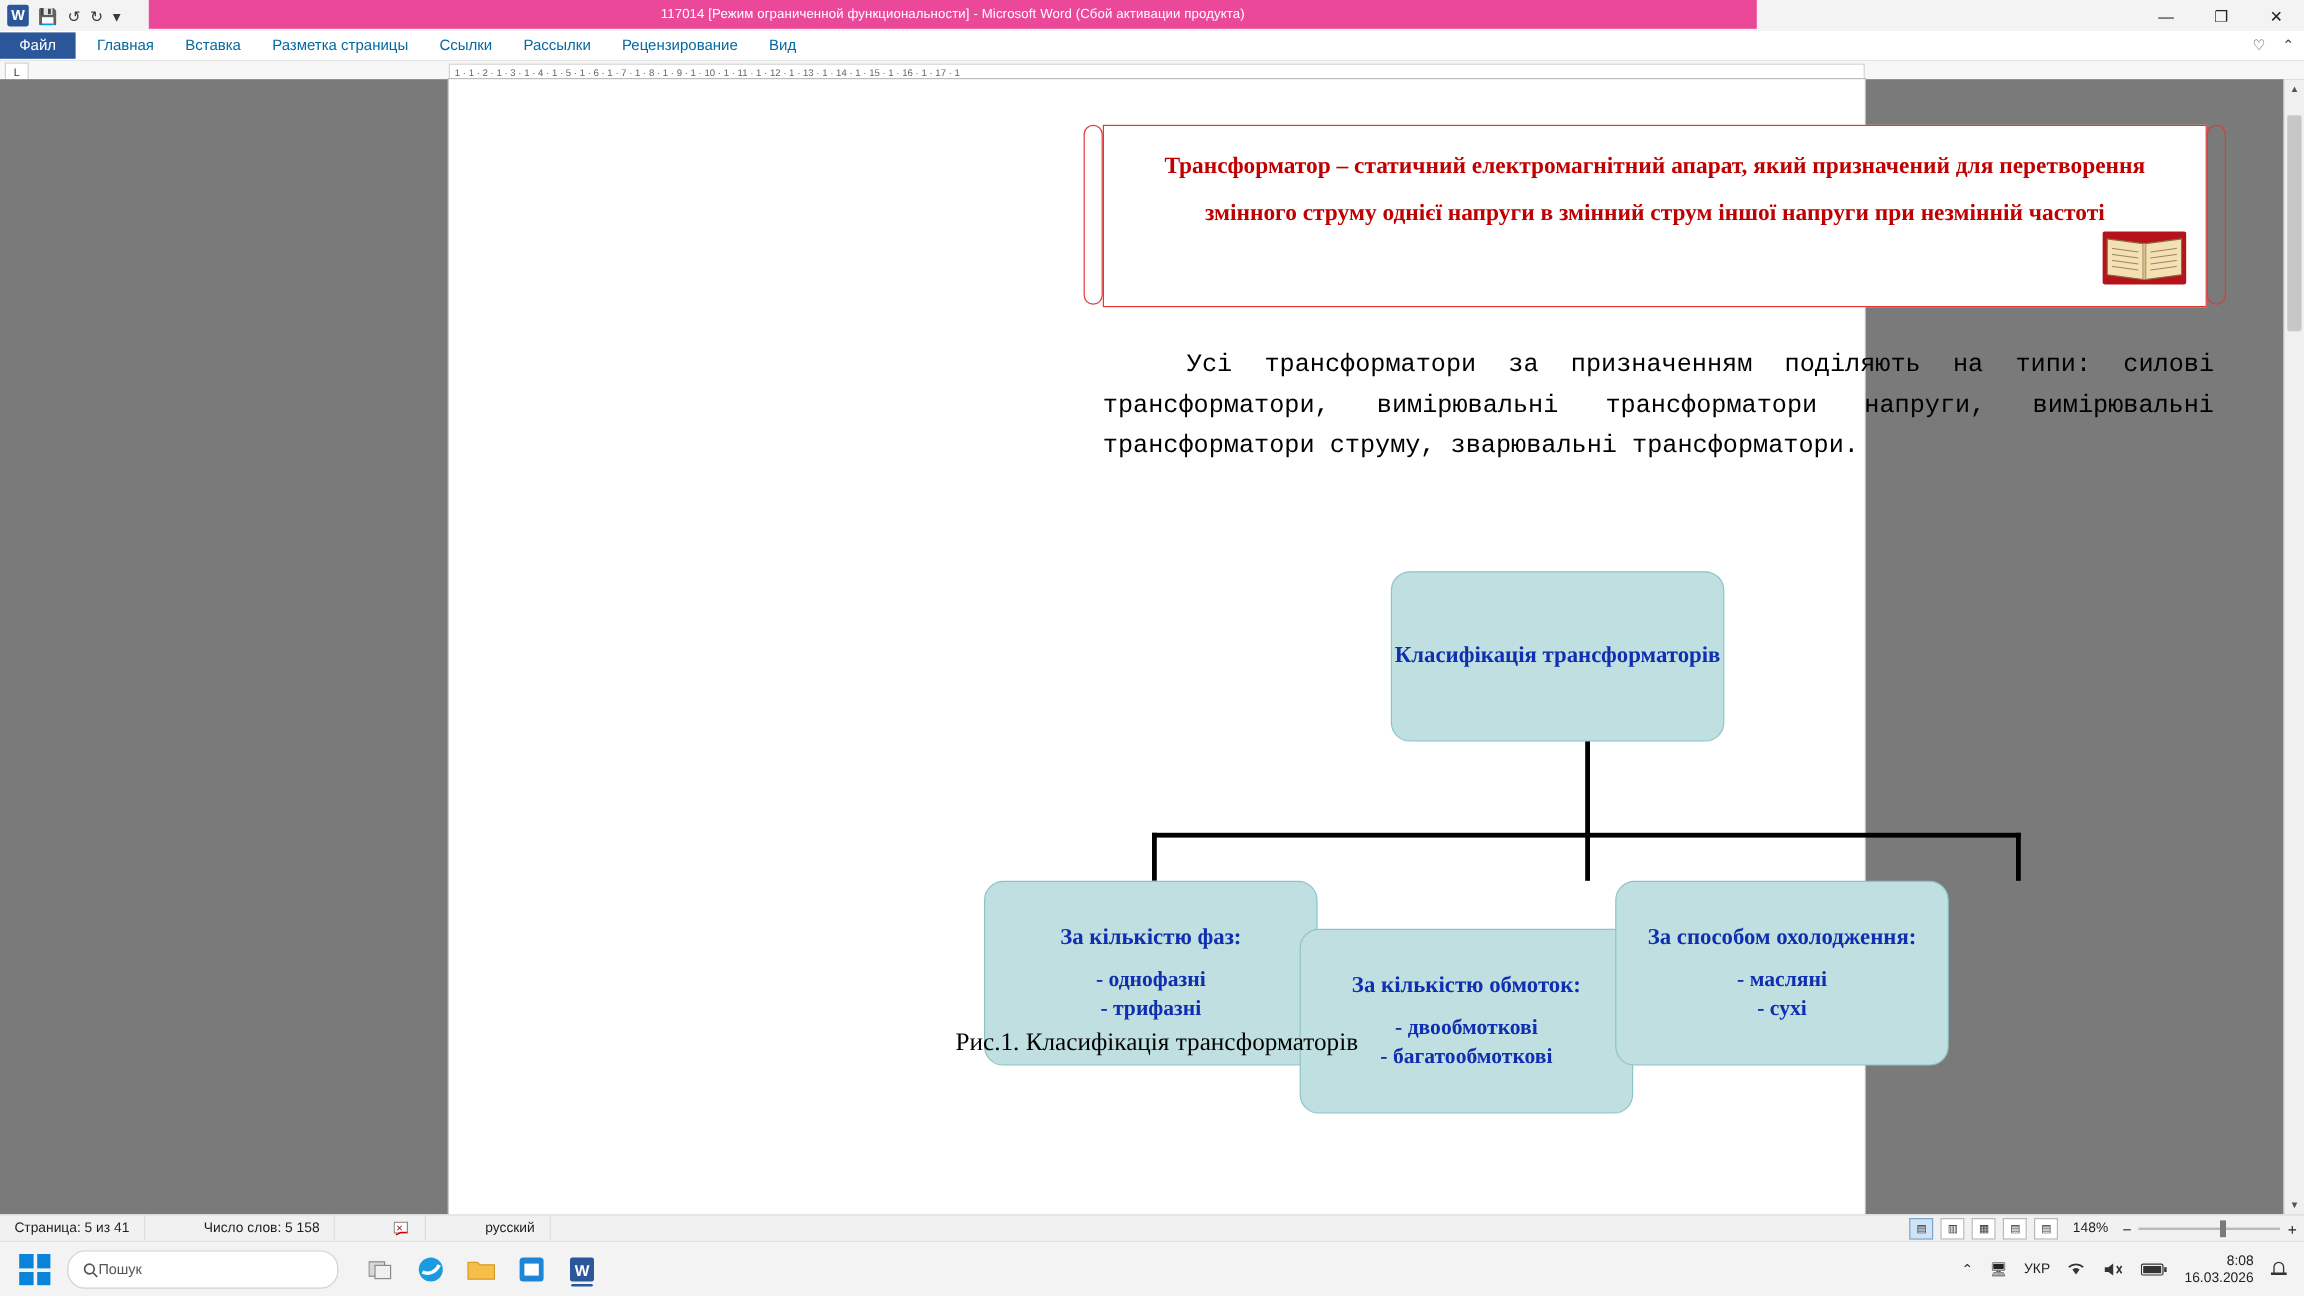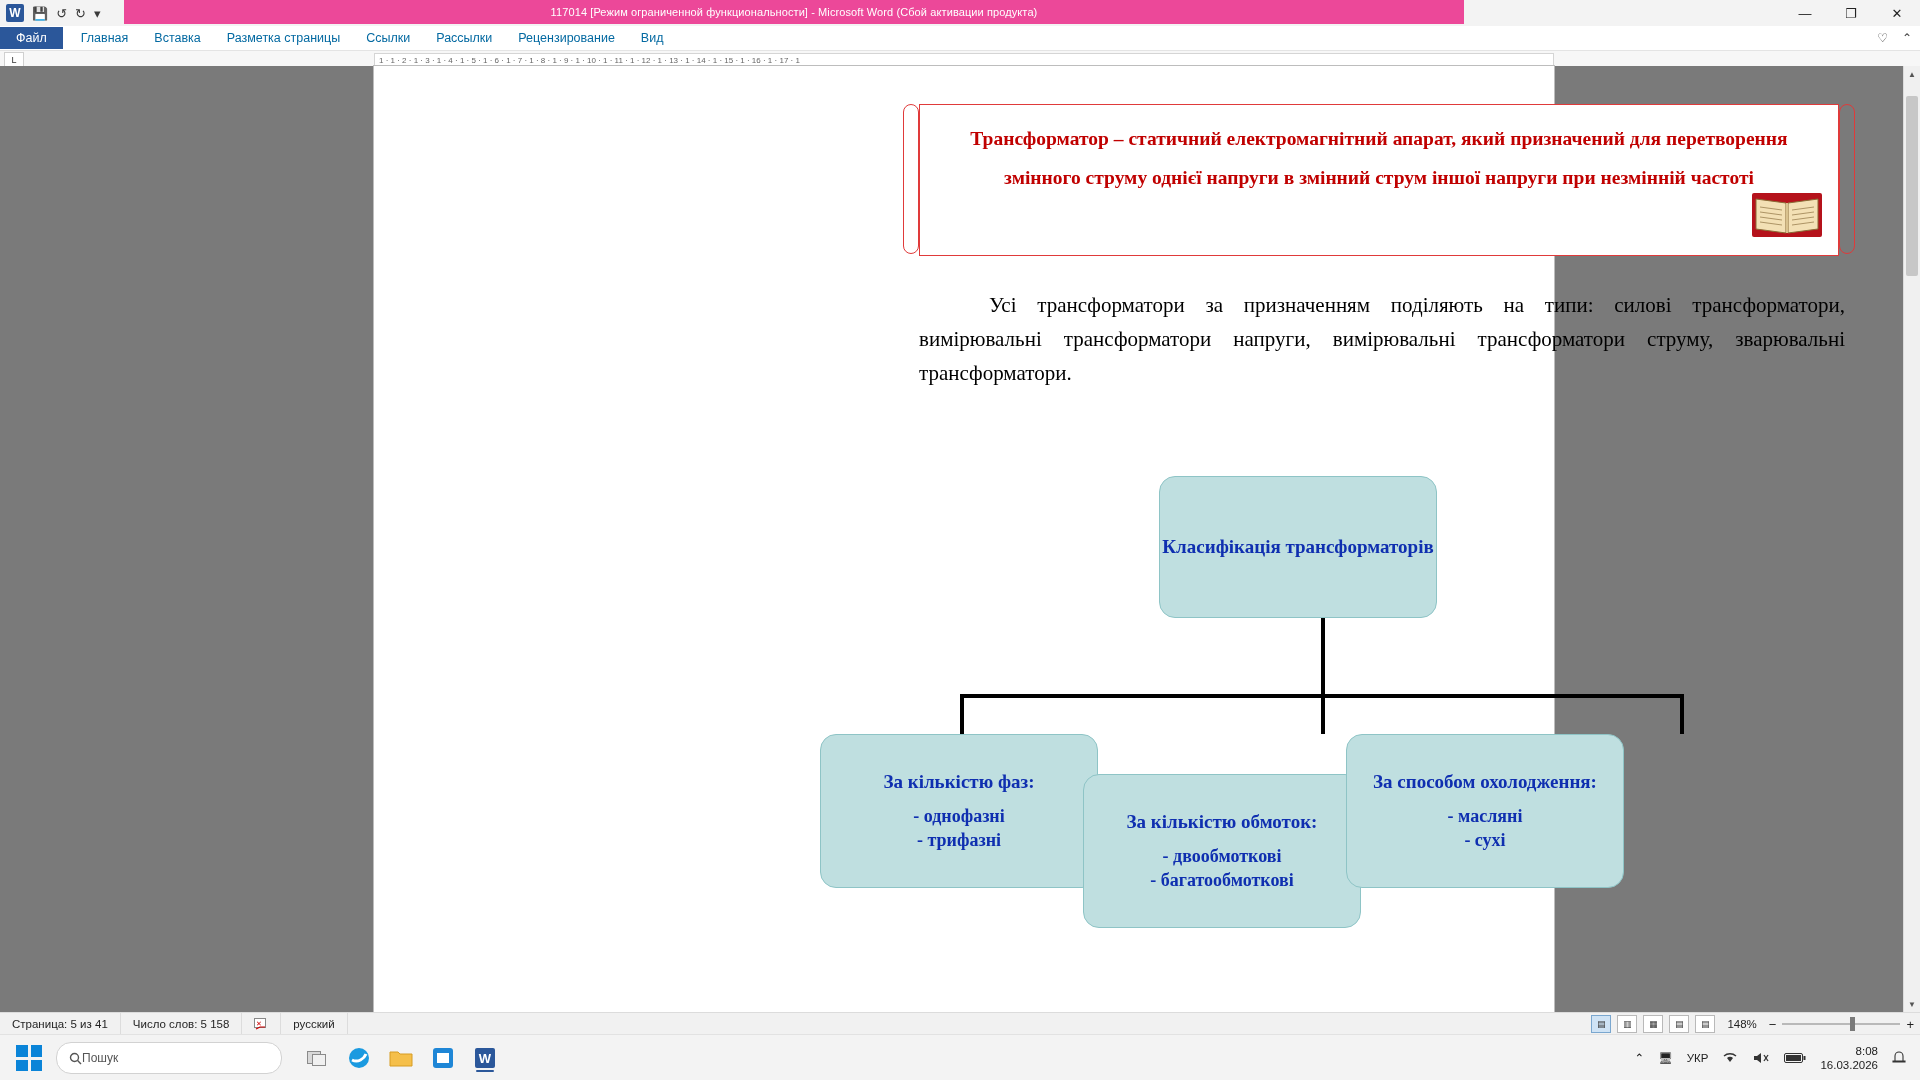--- a/index.html
+++ b/index.html
@@ -93,7 +93,7 @@
   
   .bodytext{
     position:absolute;left:545px;top:222px;width:926px;
-    font-family:Liberation Serif, serif;font-size:21px;color:#000;
+    font-family:Liberation Mono, monospace;font-size:21px;color:#000;
     text-align:justify;line-height:1.62;
   }
   .bodytext .ind{display:block;text-indent:70px;}

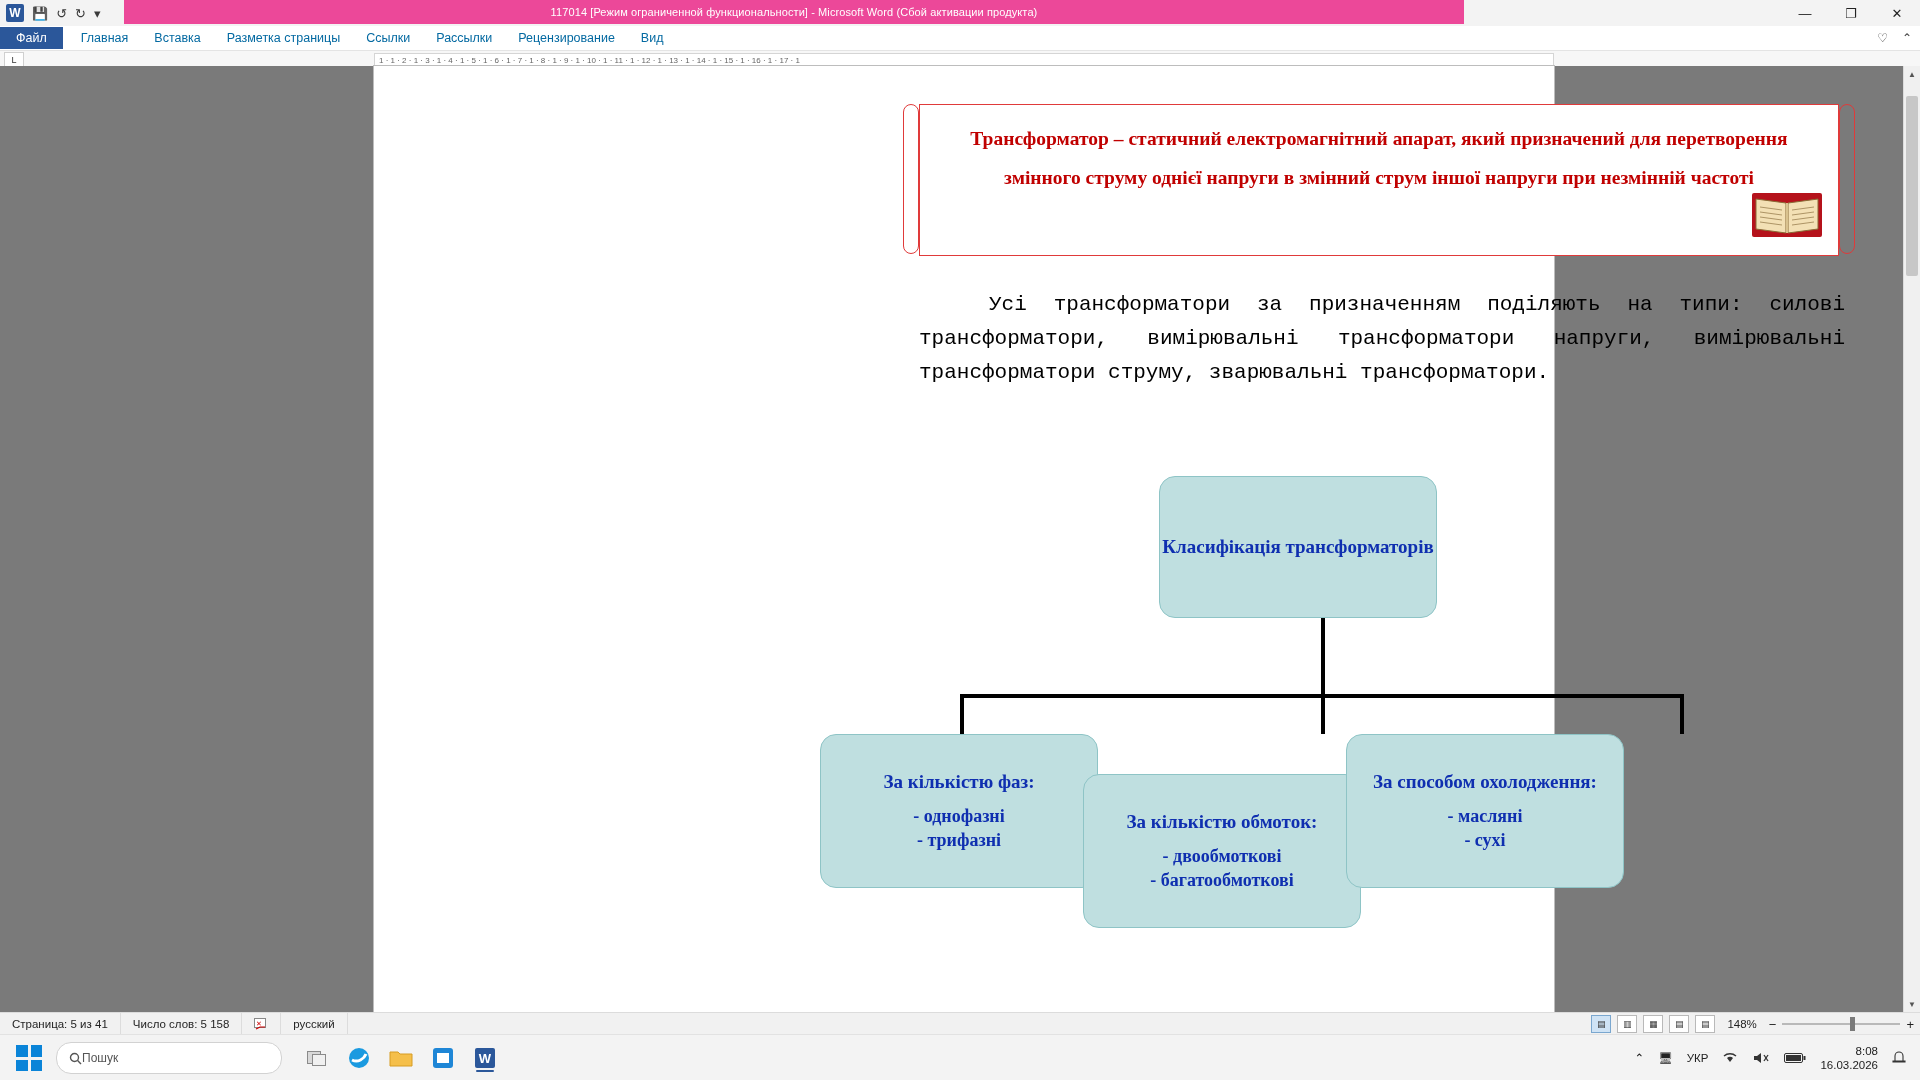--- a/index.html
+++ b/index.html
@@ -249,6 +249,7 @@
       </div>
     </div>
 
+    <div class="caption" style="left:0;width:1180px;">Рис.1. Класифікація трансформаторів</div>
   </div>
 
   <div class="vscroll">

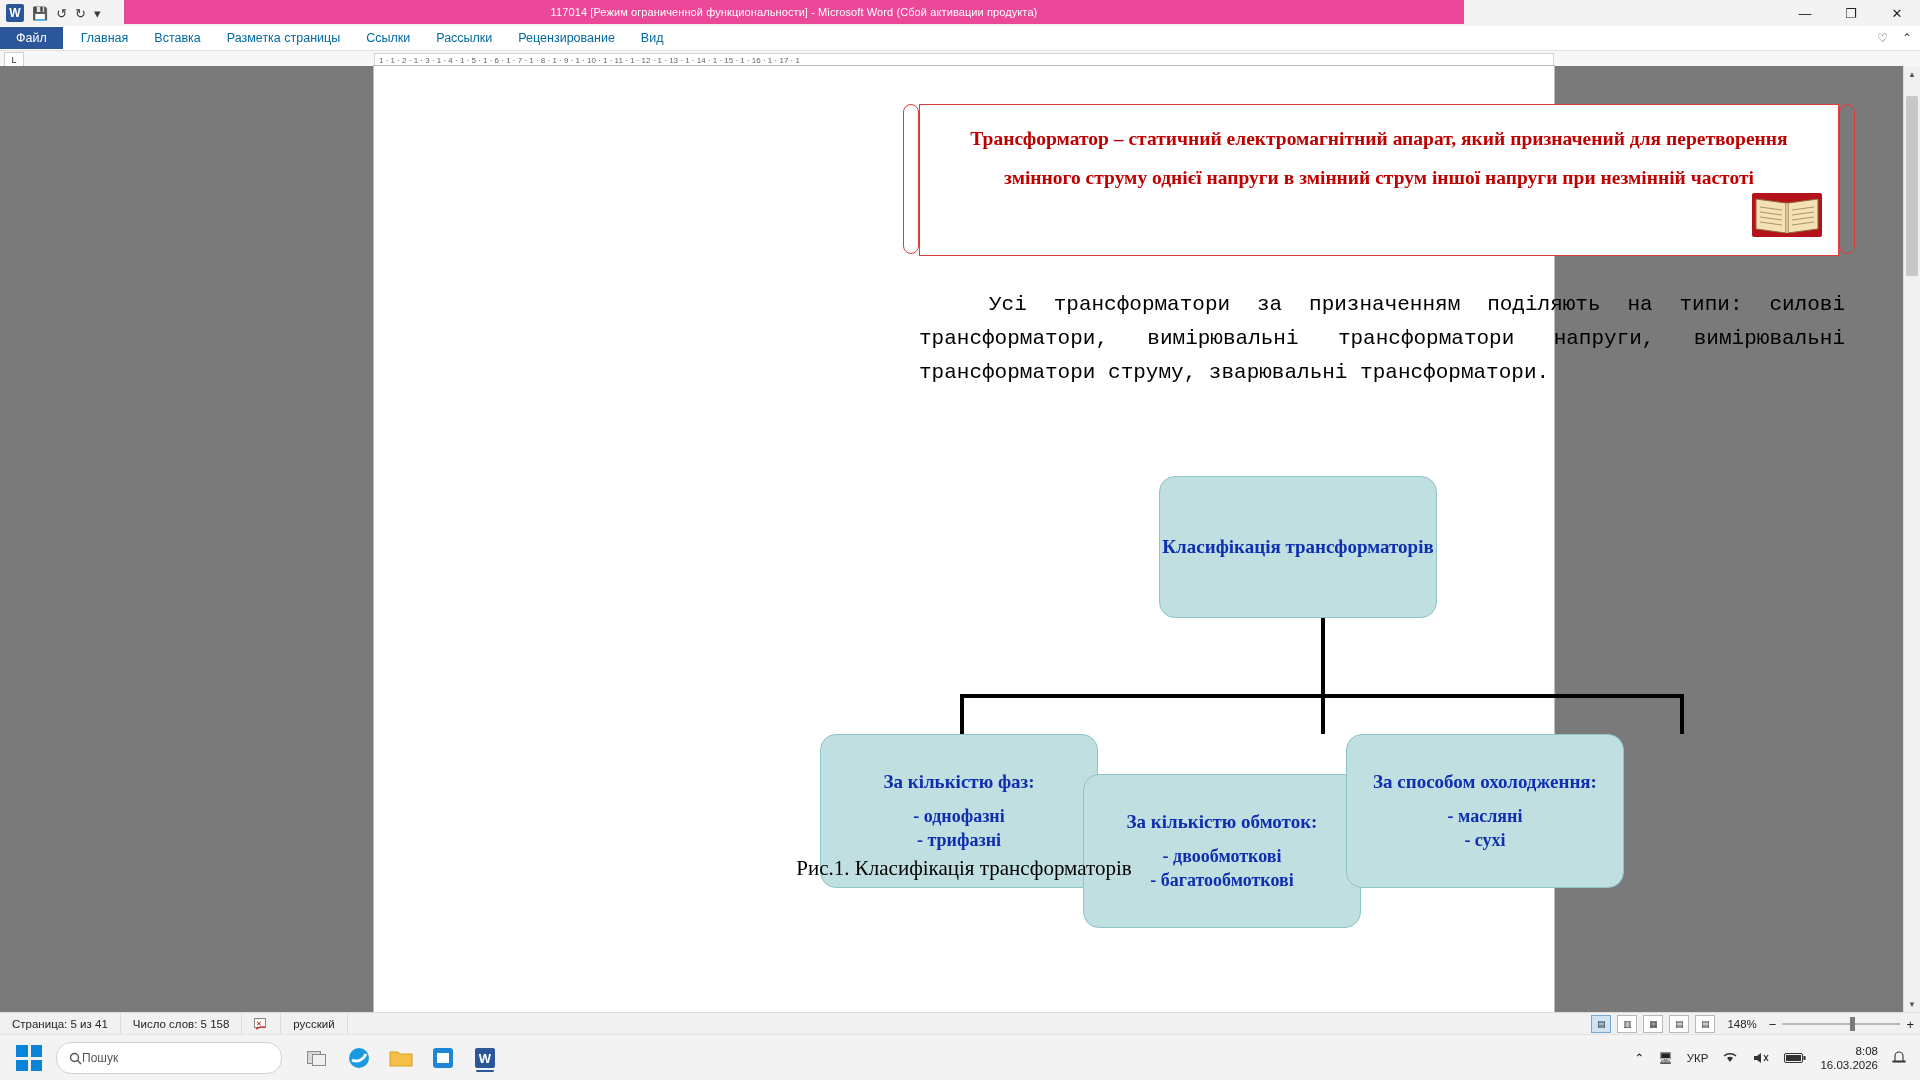--- a/index.html
+++ b/index.html
@@ -115,7 +115,7 @@
   
   .statusbar{
     position:absolute;left:0;top:1012px;width:1920px;height:22px;background:#f1f1f1;
-    border-top:1px solid #dcdcdc;display:flex;align-items:center;font-size:11.5px;color:#1f1f1f;
+    border-top:1px solid #dcdcdc;display:flex;align-items:center;font-size:11.5px;color:#1f1f1f;gap:37px;
   }
   .statusbar .cell{padding:0 12px;border-right:1px solid #dcdcdc;height:22px;display:flex;align-items:center;gap:6px;}
   .status-right{position:absolute;right:6px;top:0;height:22px;display:flex;align-items:center;gap:6px;}

